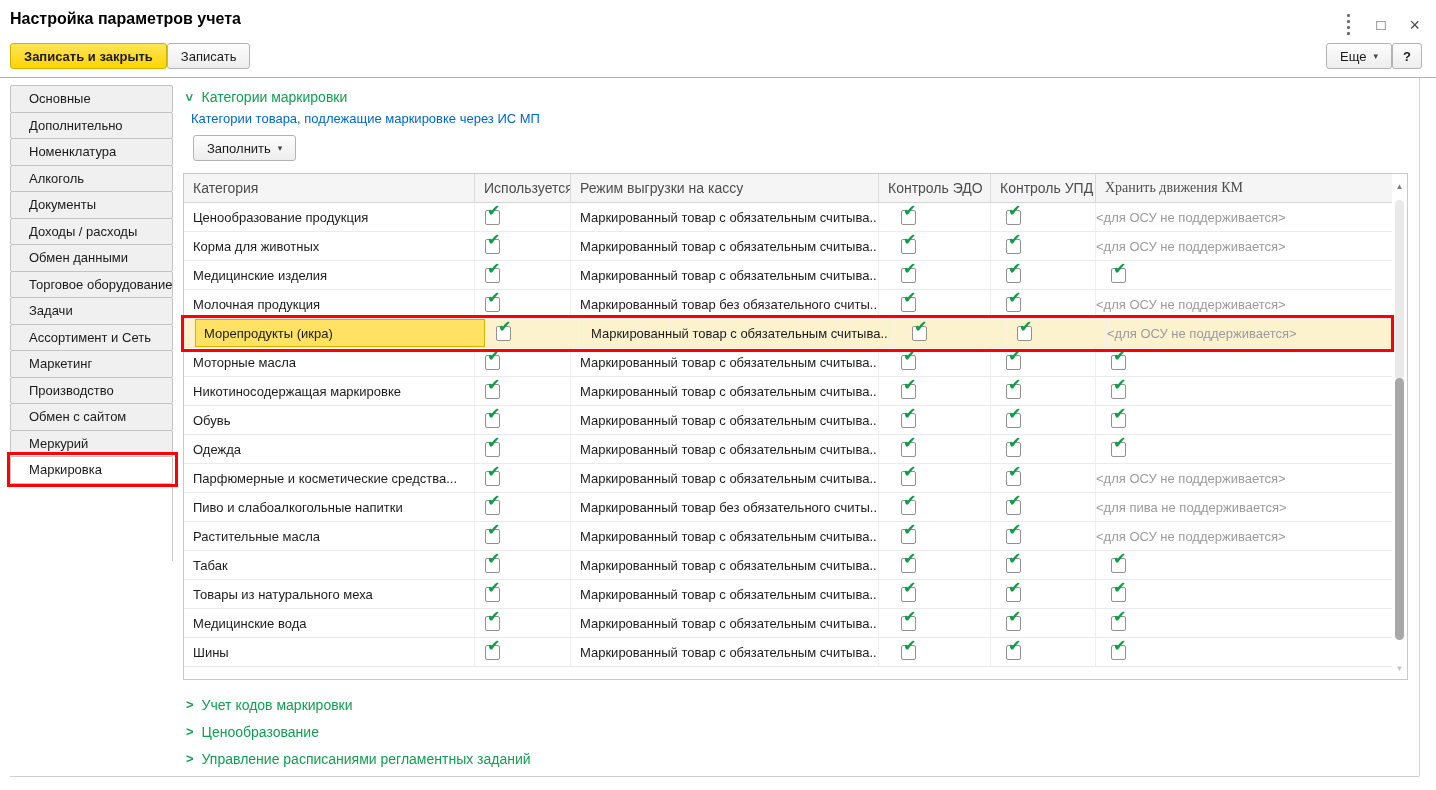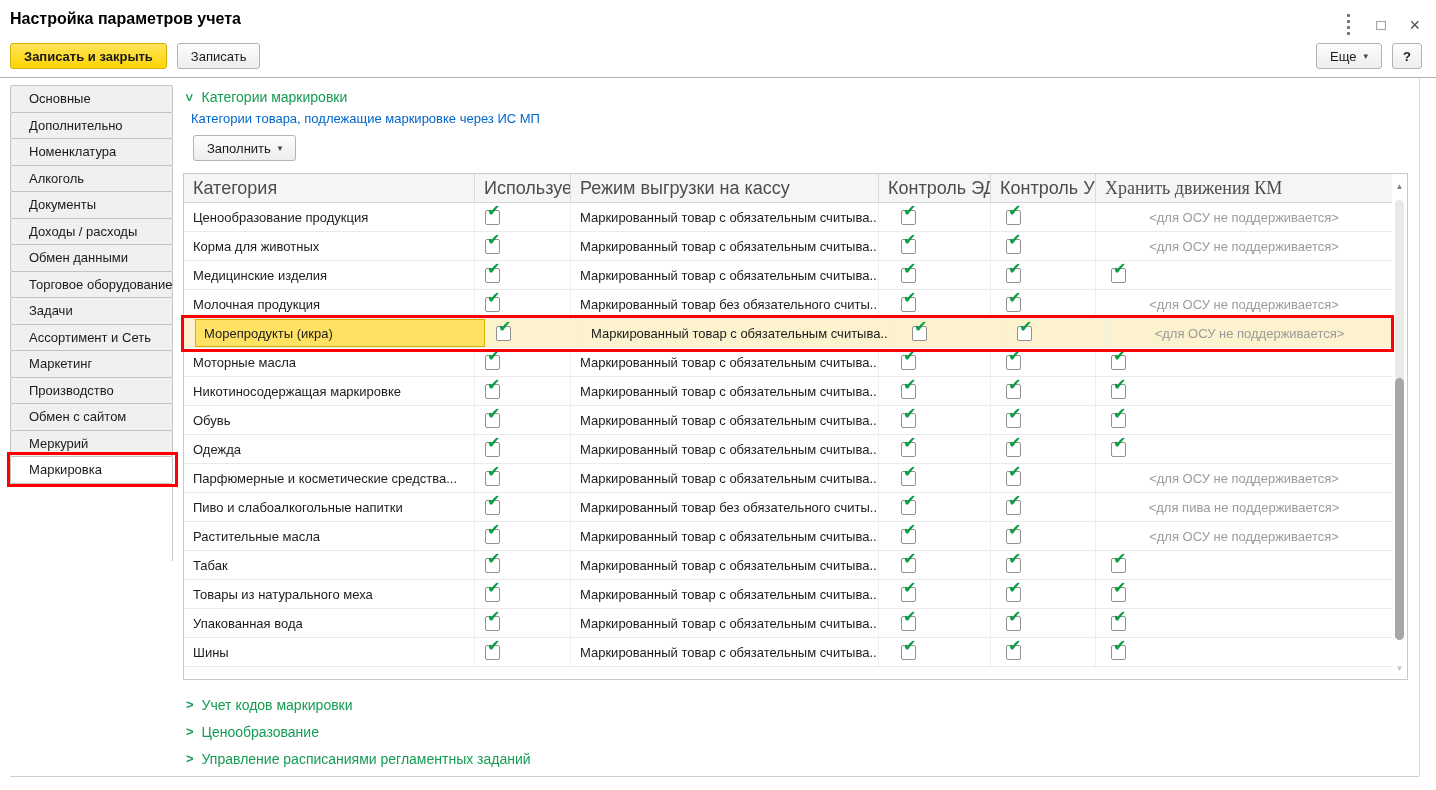--- a/index.html
+++ b/index.html
@@ -15,7 +15,7 @@
   .wc-btn { font-size:15px; color:#4a4a4a; line-height:16px; cursor:pointer; }
   .wc-btn.close { font-size:18px; }
 
-  .toolbar { position:absolute; left:10px; top:43px; width:1412px; display:flex; gap:10px; align-items:flex-start; }
+  .toolbar { position:absolute; left:10px; top:43px; width:1412px; display:flex; align-items:flex-start; }
   .btn { height:26px; border:1px solid #b3b3b3; border-radius:3px;
     background:linear-gradient(#fdfdfd,#ededed); font-size:13px; color:#1a1a1a;
     padding:0 13px; display:inline-flex; align-items:center; gap:7px; cursor:pointer;

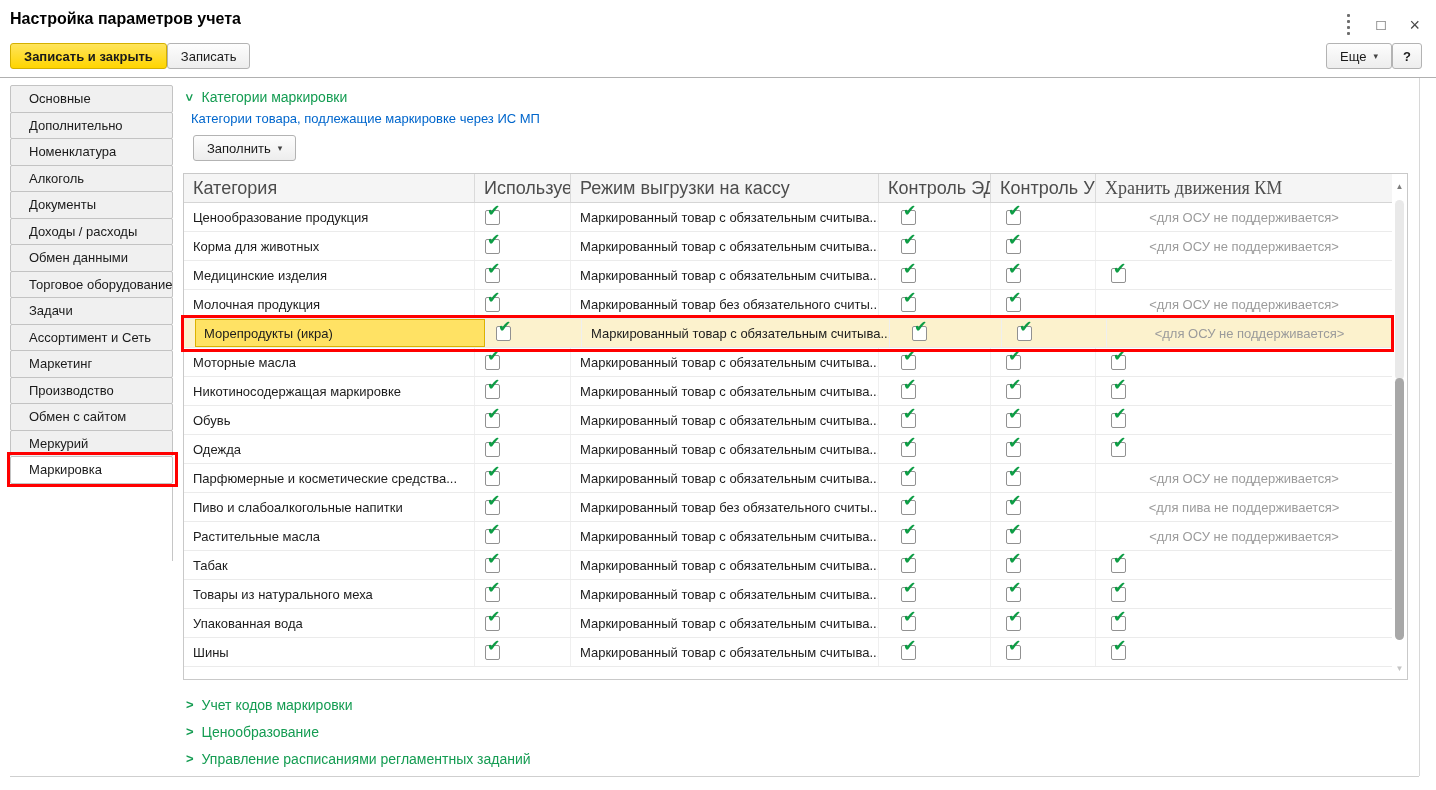--- a/index.html
+++ b/index.html
@@ -53,7 +53,7 @@
   .thead, .trow { display:grid; grid-template-columns:291px 96px 308px 112px 105px 1fr;
     height:29px; align-items:stretch; }
   .thead { background:#f5f5f5; border-bottom:1px solid #d5d5d5; }
-  .hcell { font-size:18px; color:#4d4d4d; display:flex; align-items:center;
+  .hcell { font-size:14px; color:#4d4d4d; display:flex; align-items:center;
     padding-left:9px; border-right:1px solid #dadada; white-space:nowrap; overflow:hidden; cursor:pointer; }
   .hcell:last-child { border-right:none;font-family:Liberation Serif, serif; }
   .trow { border-bottom:1px solid #ebebeb; cursor:pointer; }

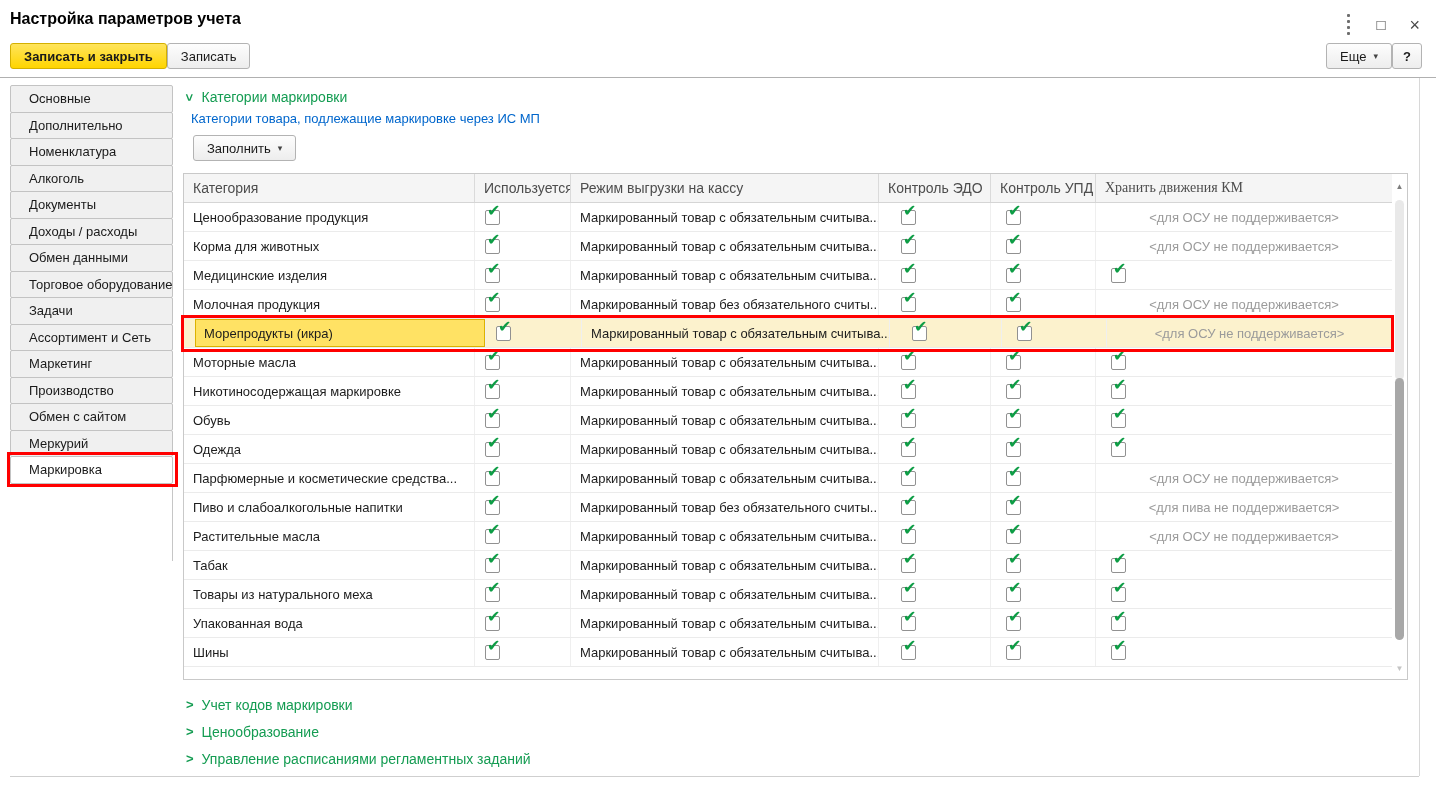--- a/index.html
+++ b/index.html
@@ -65,7 +65,7 @@
   .cell-mode { padding-left:9px; }
   .cell-edo { padding-left:22px; }
   .cell-upd { padding-left:15px; }
-  .cell-km { padding-left:0; justify-content:center; }
+  .cell-km { padding-left:0; }
   .cell-km.has-cb { justify-content:flex-start; padding-left:15px; }
   .kmtext { color:var(--placeholder-gray); font-size:13px; }
 

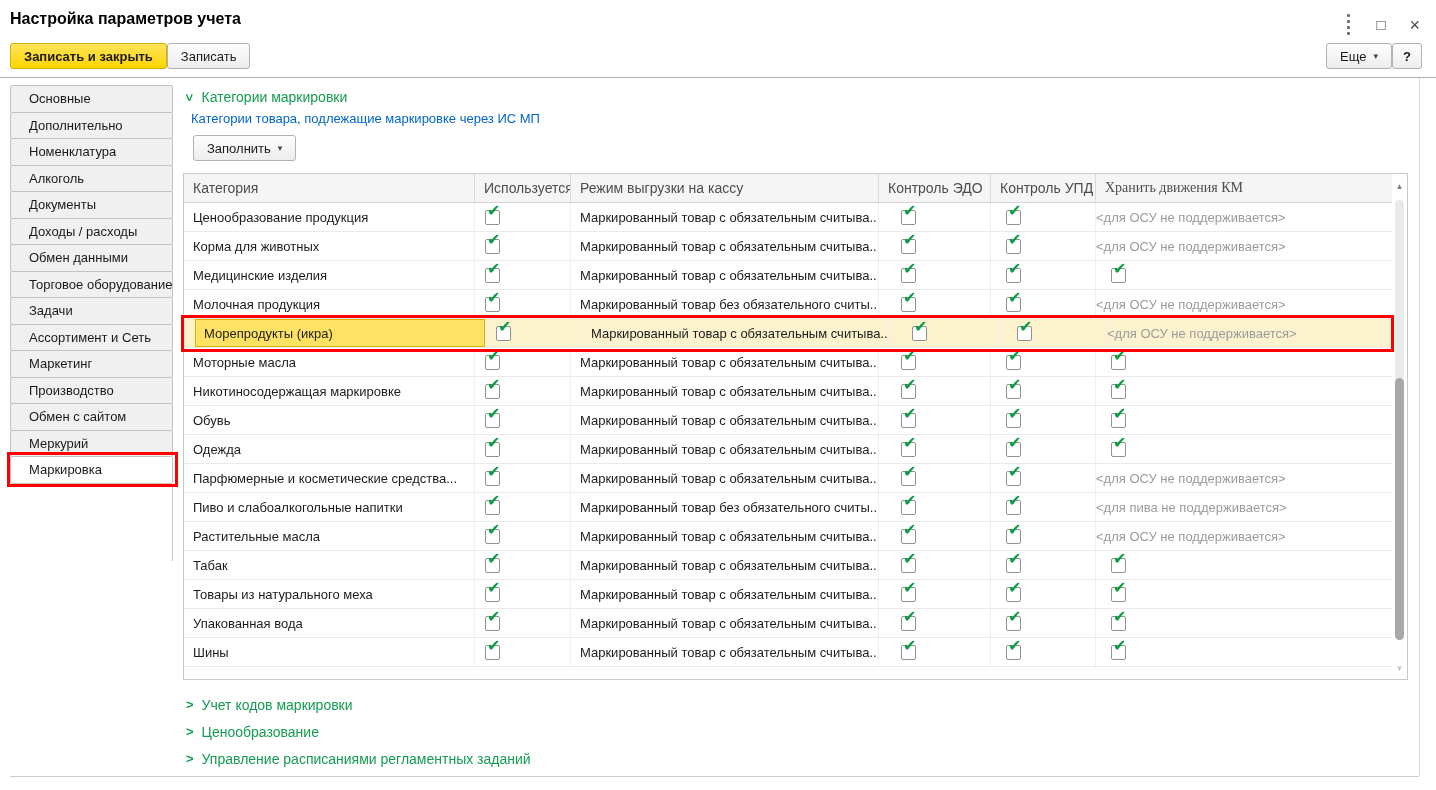--- a/index.html
+++ b/index.html
@@ -577,7 +577,7 @@
           </div>
           <div class="trow">
             <div class="ccell cell-cat">
-              <span>Упакованная вода</span>
+              <span>Медицинские вода</span>
             </div>
             <div class="ccell cell-used">
               <div class="cb">

